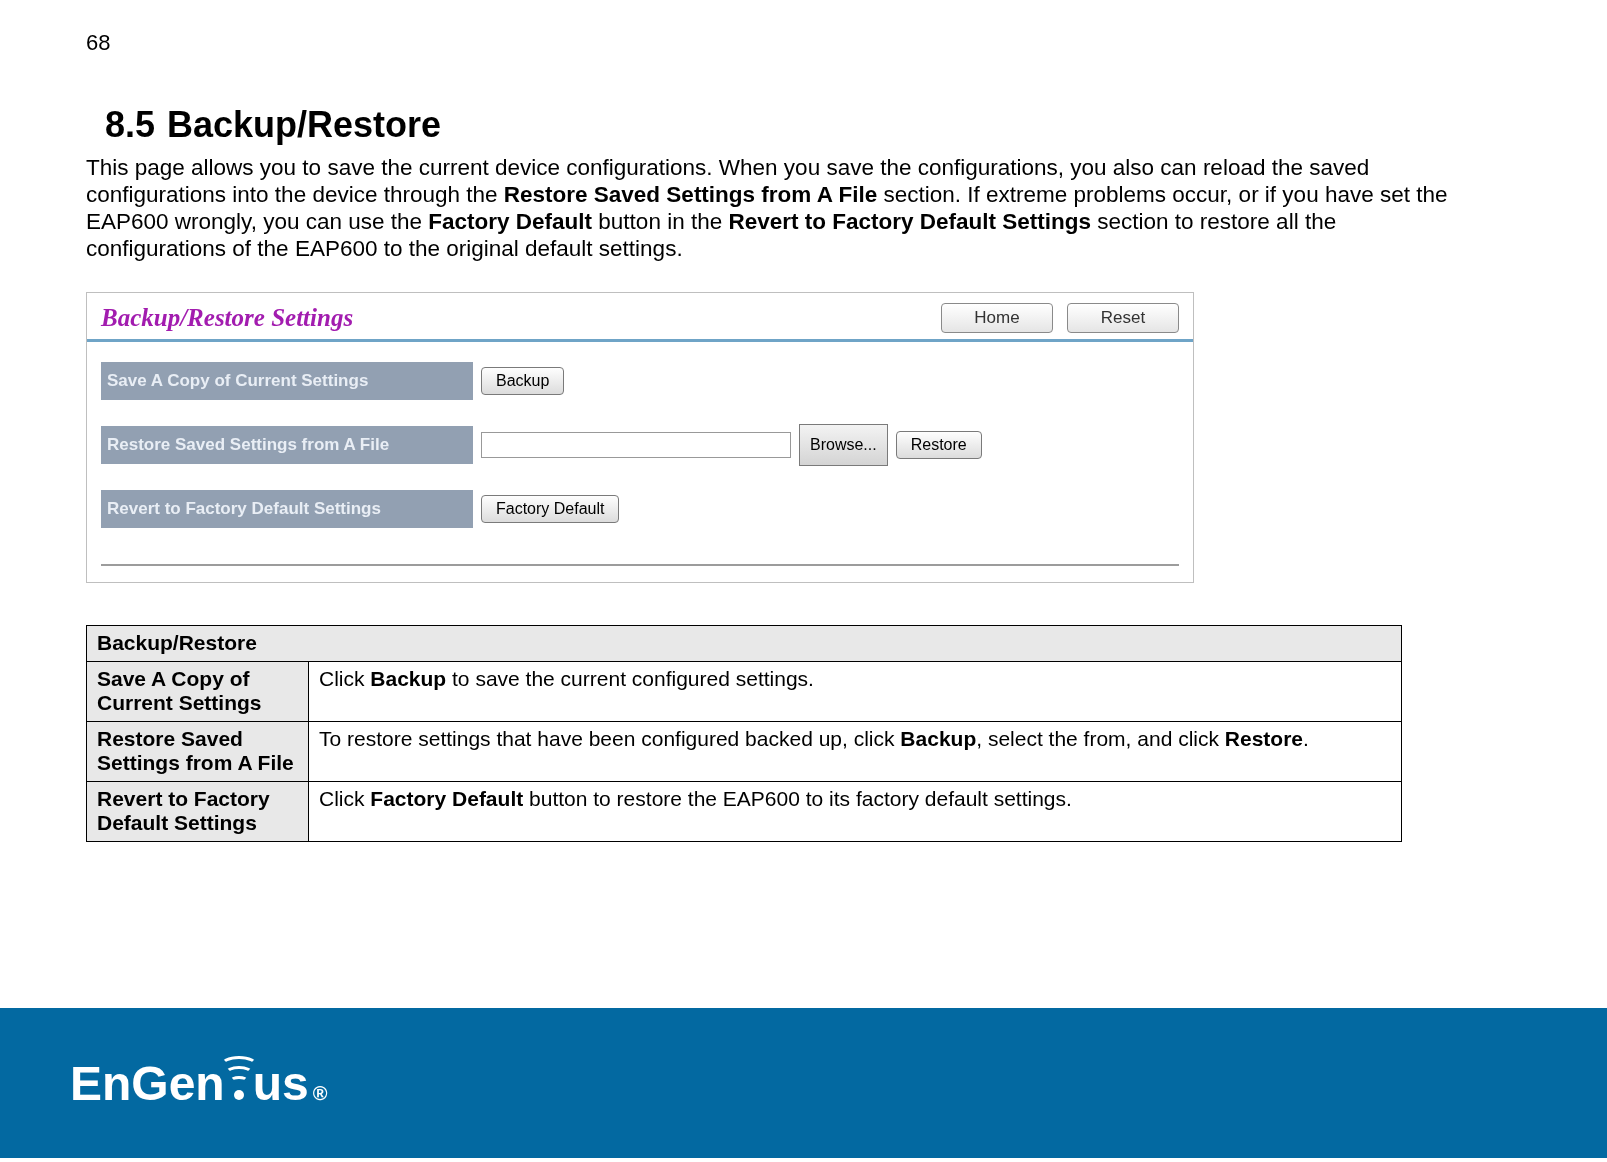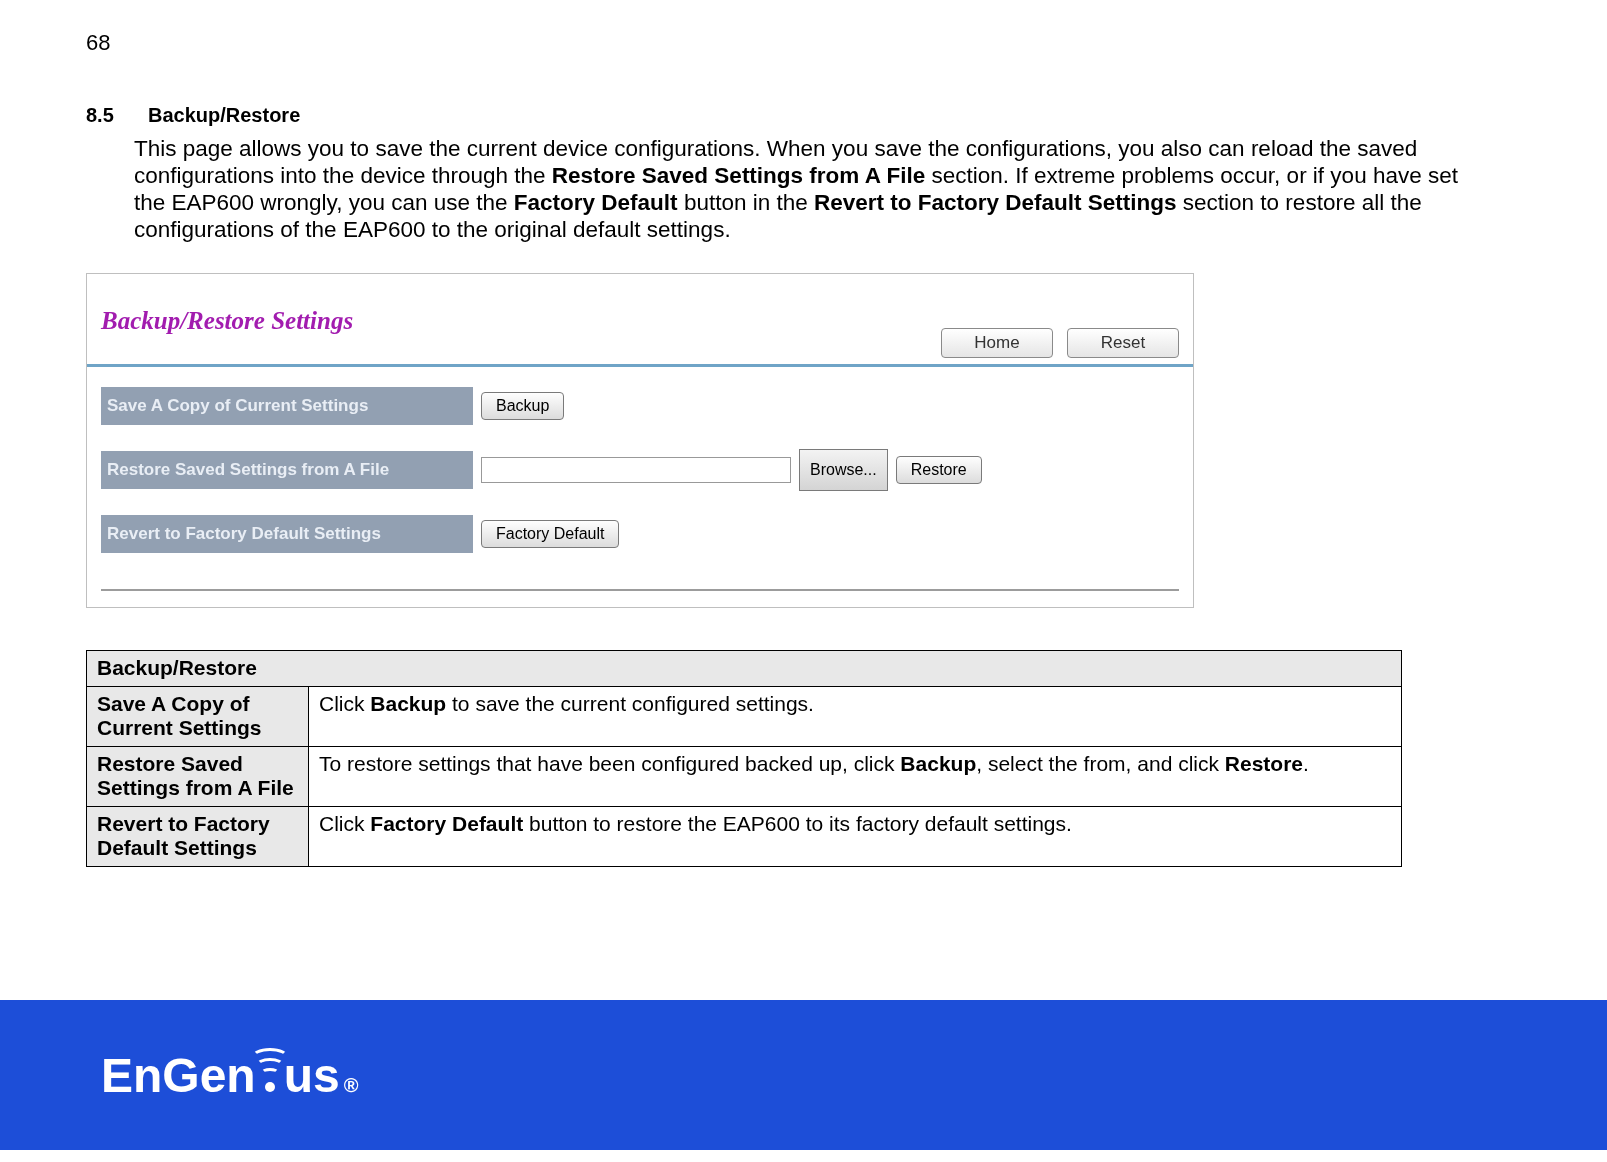--- a/index.html
+++ b/index.html
@@ -6,7 +6,7 @@
   body { font-family:Arial,Helvetica,sans-serif; width:1607px; height:1162px; background:#fff; position:relative; }
   .page { padding:30px 140px 0 86px; }
   .pagenum { font-size:22px; margin-bottom:48px; }
-  .heading { font-size:20px; font-weight:bold; margin-bottom:8px; }
+  .heading { font-size:36px; font-weight:bold; margin-bottom:8px;margin-left:19px; }
   .heading .secnum { display:inline-block; width:62px; }
   .intro { font-size:22.5px; line-height:1.2; margin-bottom:30px;margin-left:48px; }
 

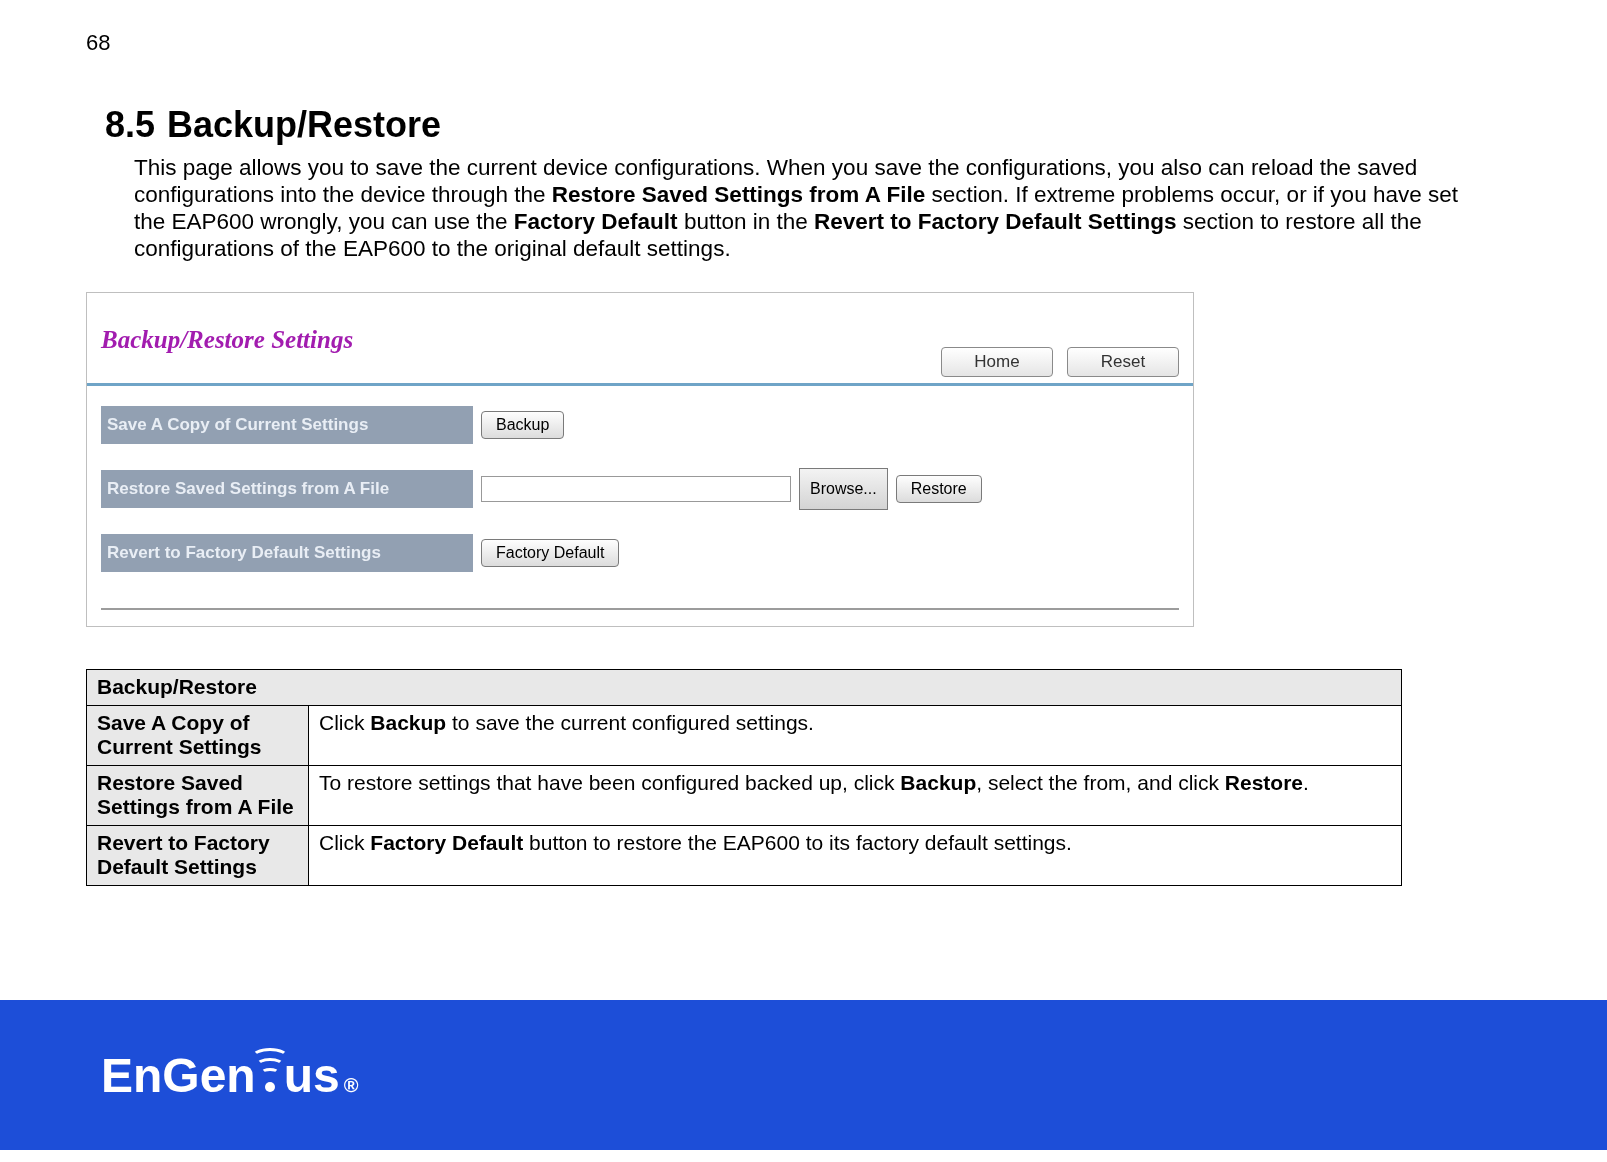--- a/index.html
+++ b/index.html
@@ -8,7 +8,7 @@
   .pagenum { font-size:22px; margin-bottom:48px; }
   .heading { font-size:36px; font-weight:bold; margin-bottom:8px;margin-left:19px; }
   .heading .secnum { display:inline-block; width:62px; }
-  .intro { font-size:22.5px; line-height:1.2; margin-bottom:30px;margin-left:48px; }
+  .intro { font-size:22.5px; line-height:1.2; margin-bottom:30px; }
 
   .panel { width:1108px; border:1px solid #bfbfbf; }
   .panel-header { display:flex; align-items:center; justify-content:space-between; padding:10px 14px 6px 14px; border-bottom:3px solid #6fa4c7; }

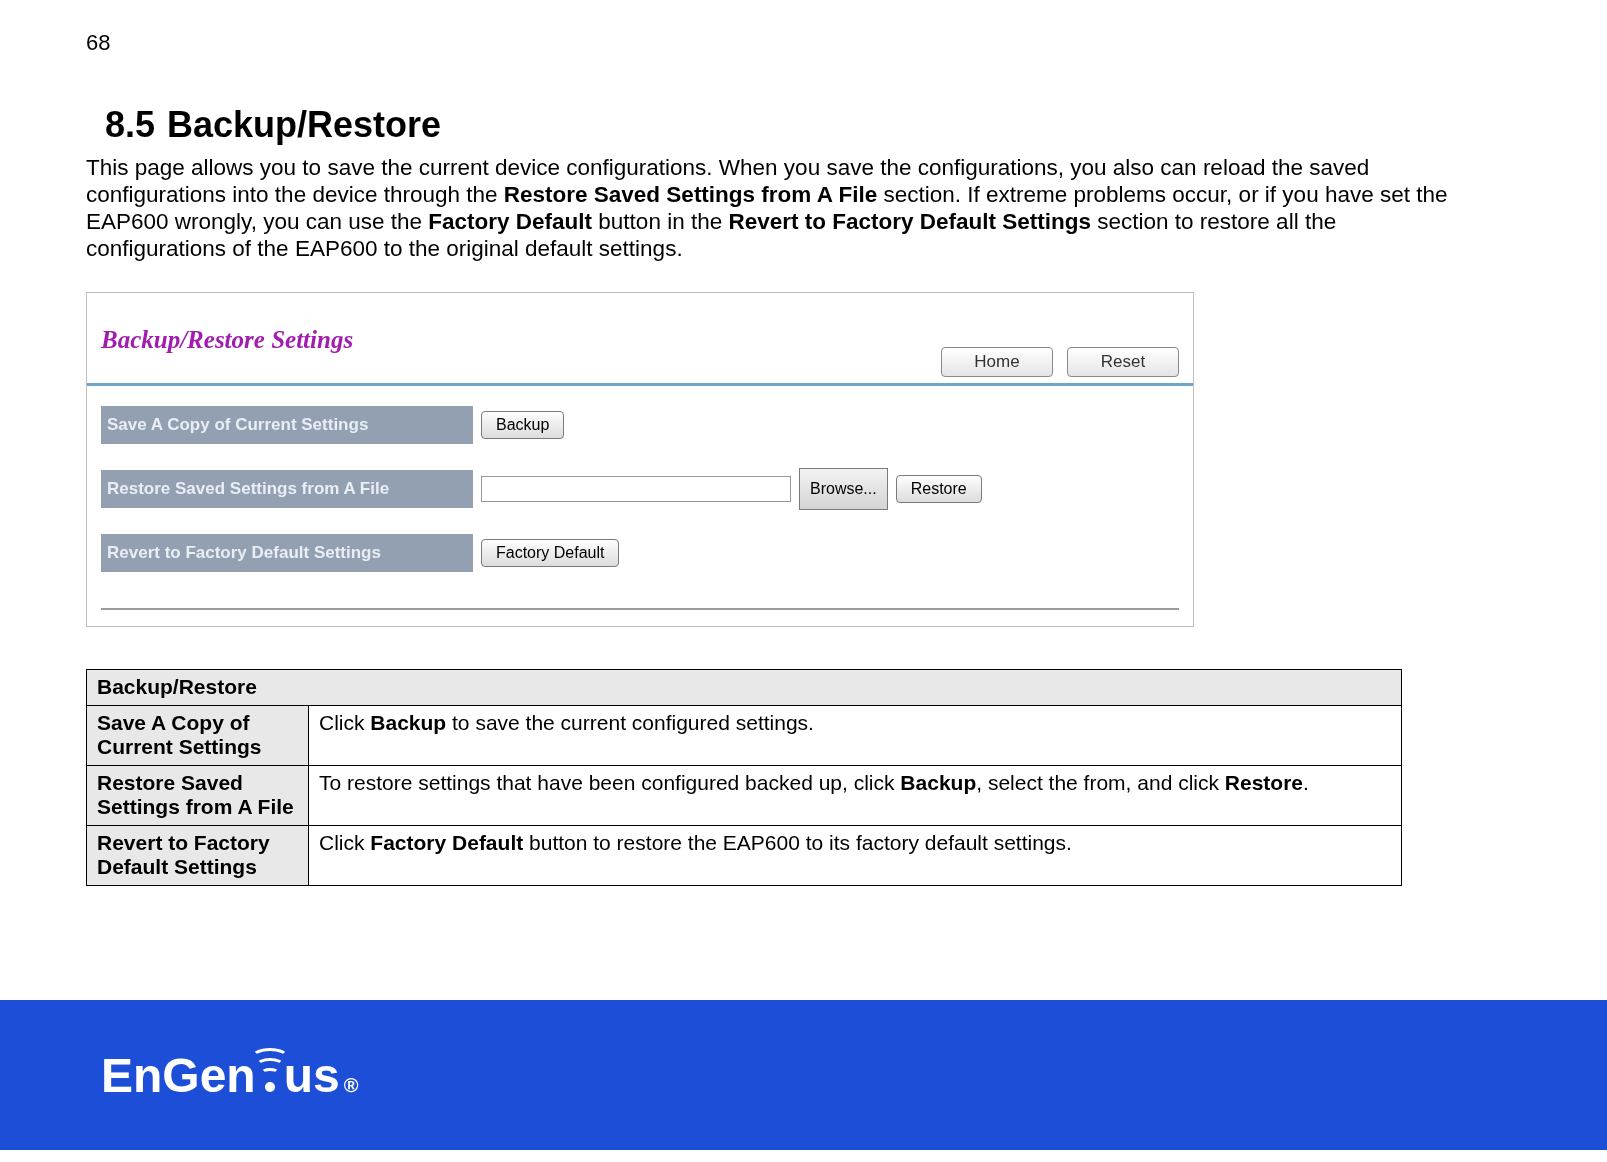--- a/index.html
+++ b/index.html
@@ -14,7 +14,7 @@
   .panel-header { display:flex; align-items:center; justify-content:space-between; padding:10px 14px 6px 14px; border-bottom:3px solid #6fa4c7; }
   .panel-title { font-family:Liberation Serif, serif; font-size:25px; font-weight:bold; font-style:italic; color:#a21caf; }
   .panel-toolbar { display:flex; gap:14px; }
-  .toolbar-btn { width:112px; height:30px; border:1px solid #8a8a8a; border-radius:4px; background:linear-gradient(#ffffff,#e5e5e5); font-size:17px; color:#333; cursor:pointer;margin-top:44px; }
+  .toolbar-btn { width:112px; height:30px; border:1px solid #8a8a8a; border-radius:4px; background:linear-gradient(#ffffff,#e5e5e5); font-size:17px; color:#333; cursor:pointer; }
   .panel-body { padding:20px 14px 12px 14px; }
   .row { display:flex; align-items:center; background:#92a0b2; color:#fff; height:38px; margin-top:26px; }
   .row:first-child { margin-top:0; }

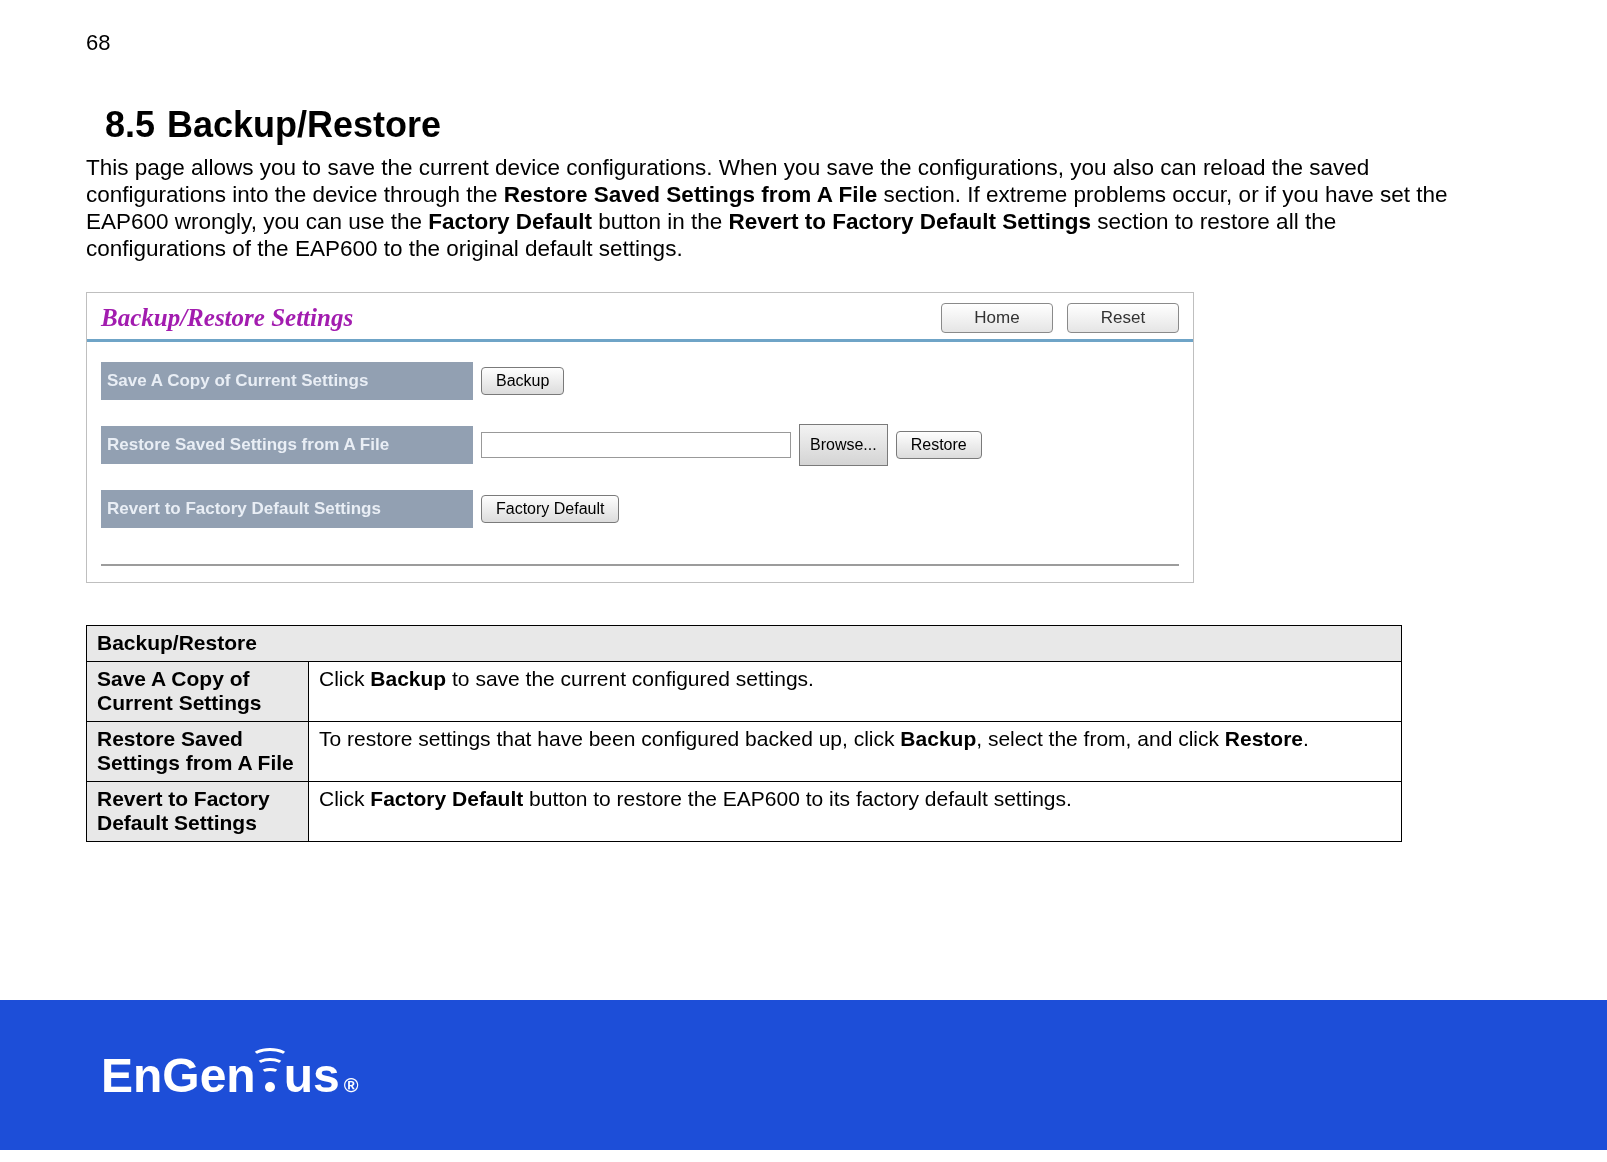--- a/index.html
+++ b/index.html
@@ -30,7 +30,7 @@
   .desc-table .th-row th { background:#e8e8e8; font-weight:bold; }
   .desc-table .rowlabel { background:#e8e8e8; font-weight:bold; width:222px; }
 
-  .footer { position:absolute; left:0; bottom:12px; width:100%; height:150px; background:#1d4ed8; display:flex; align-items:center; padding-left:101px; }
+  .footer { position:absolute; left:0; bottom:4px; width:100%; height:150px; background:#0369a1; display:flex; align-items:center; padding-left:70px; }
   .logo { color:#fff; font-family:Arial,sans-serif; font-weight:bold; font-size:48px; display:inline-flex; align-items:baseline; position:relative; }
   .logo .wifi-i { position:relative; display:inline-block; width:28px; }
   .logo .wifi-i .dot { display:block; width:10px; height:10px; background:#fff; border-radius:50%; margin:0 auto; }

